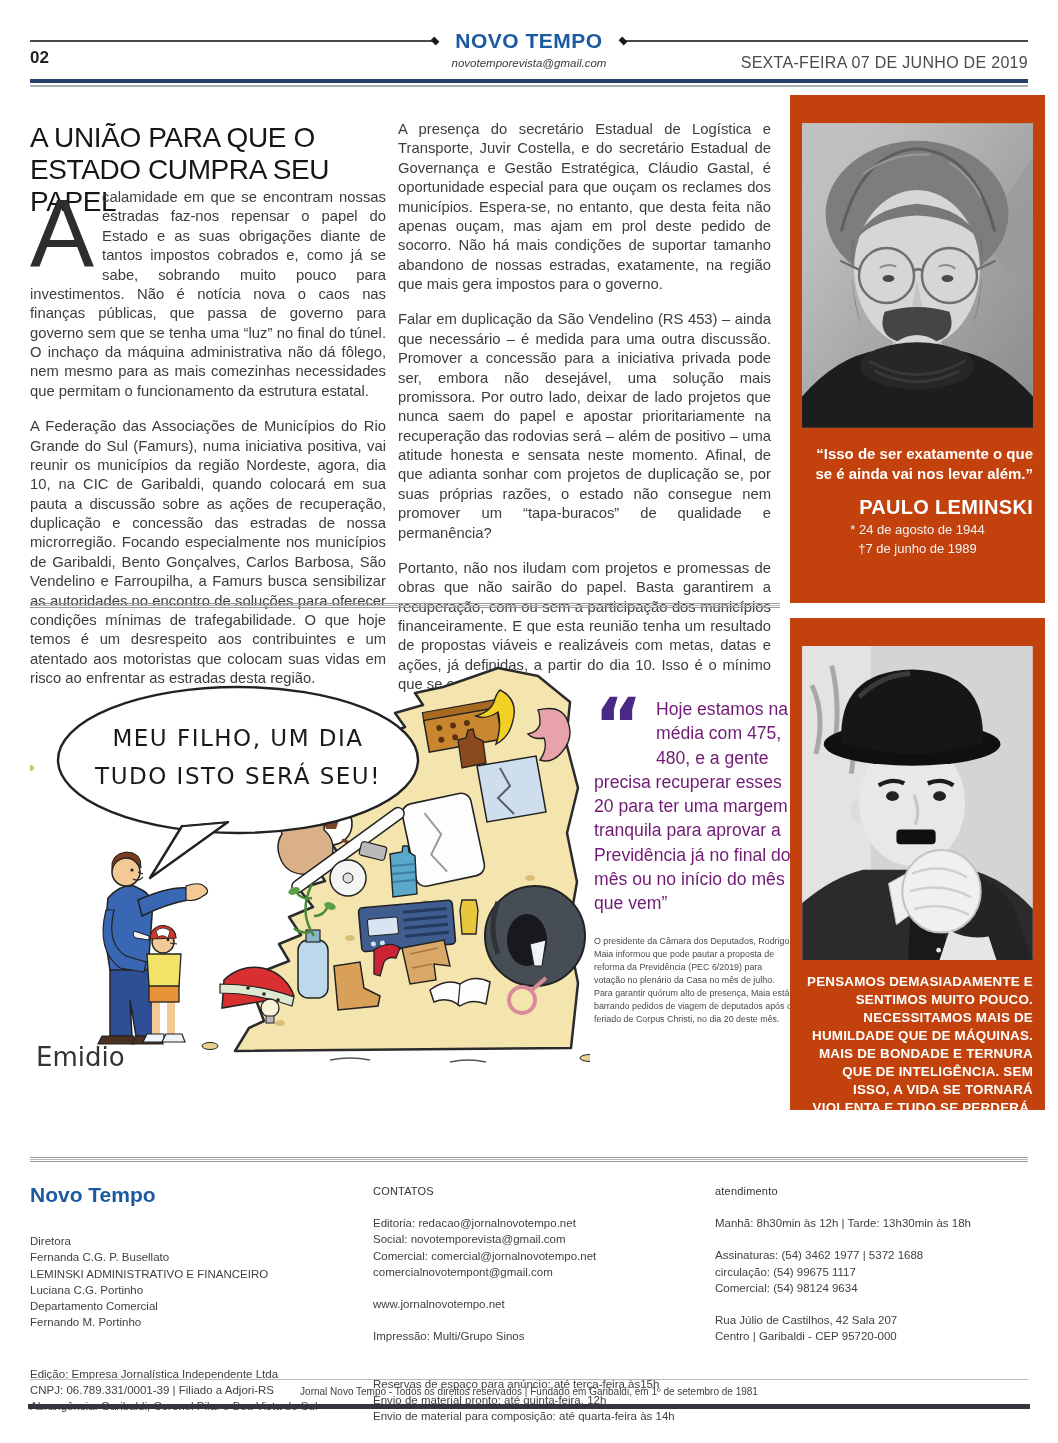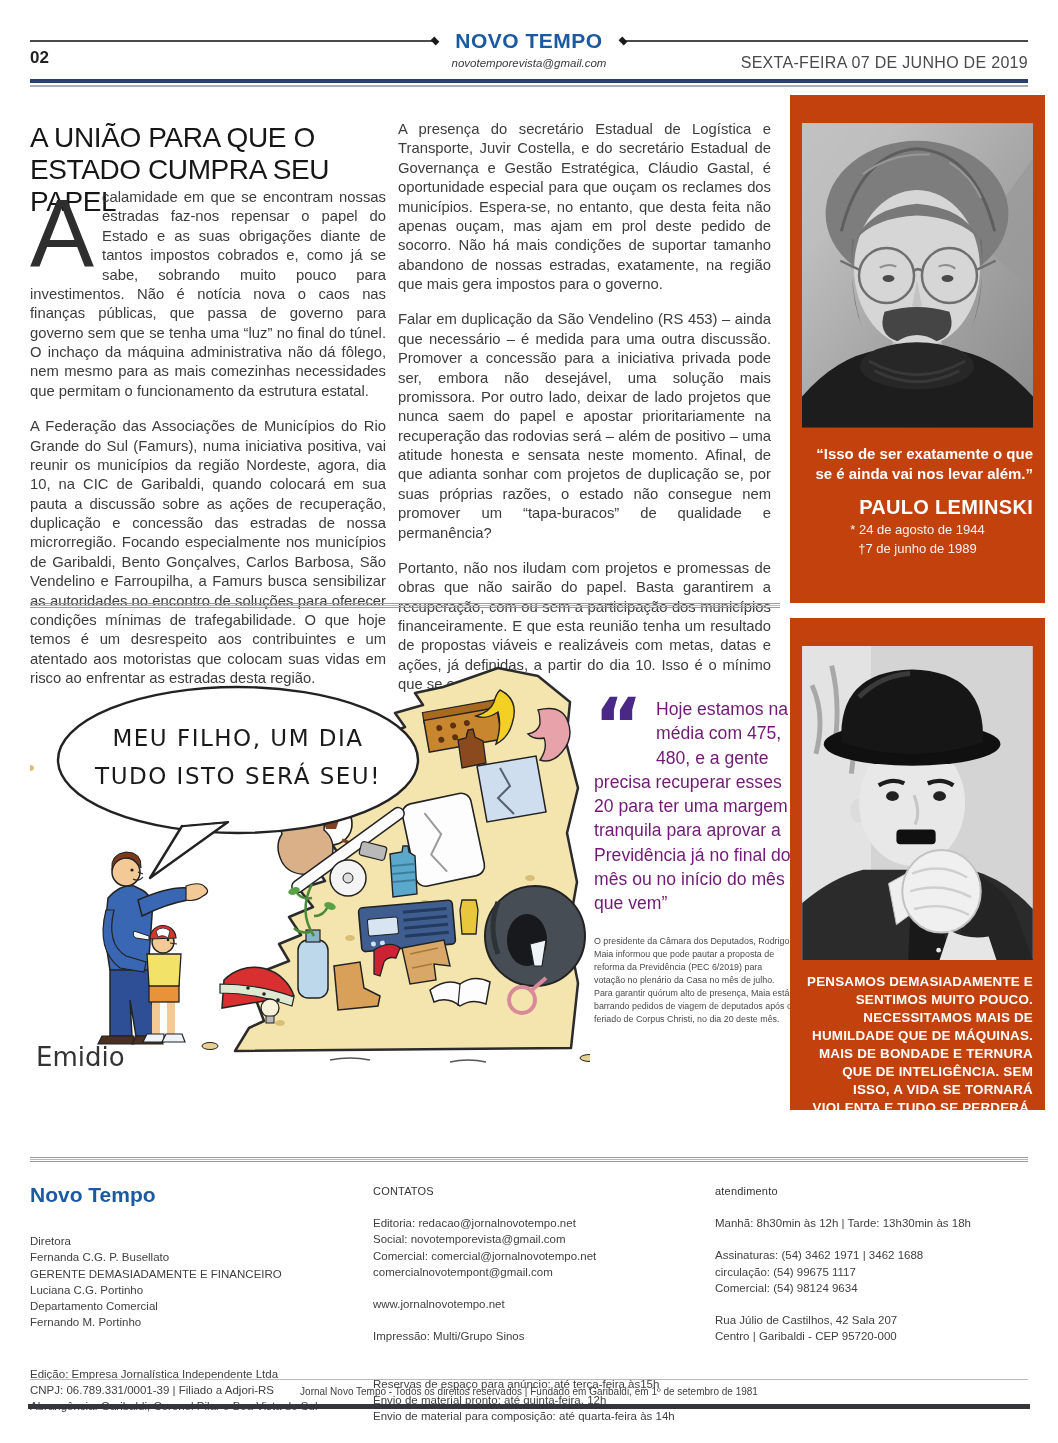--- a/index.html
+++ b/index.html
@@ -359,7 +359,7 @@
     <div class="fhead">atendimento</div>
     <div class="fblock">Manhã: 8h30min às 12h  |  Tarde: 13h30min às 18h</div>
     <div class="fblock">
-      <div class="fline">Assinaturas: (54) 3462 1971  |  3462 1688</div>
+      <div class="fline">Assinaturas: (54) 3462 1977  |  5372 1688</div>
       <div class="fline">circulação: (54) 99675 1117</div>
       <div class="fline">Comercial: (54) 98124 9634</div>
     </div>

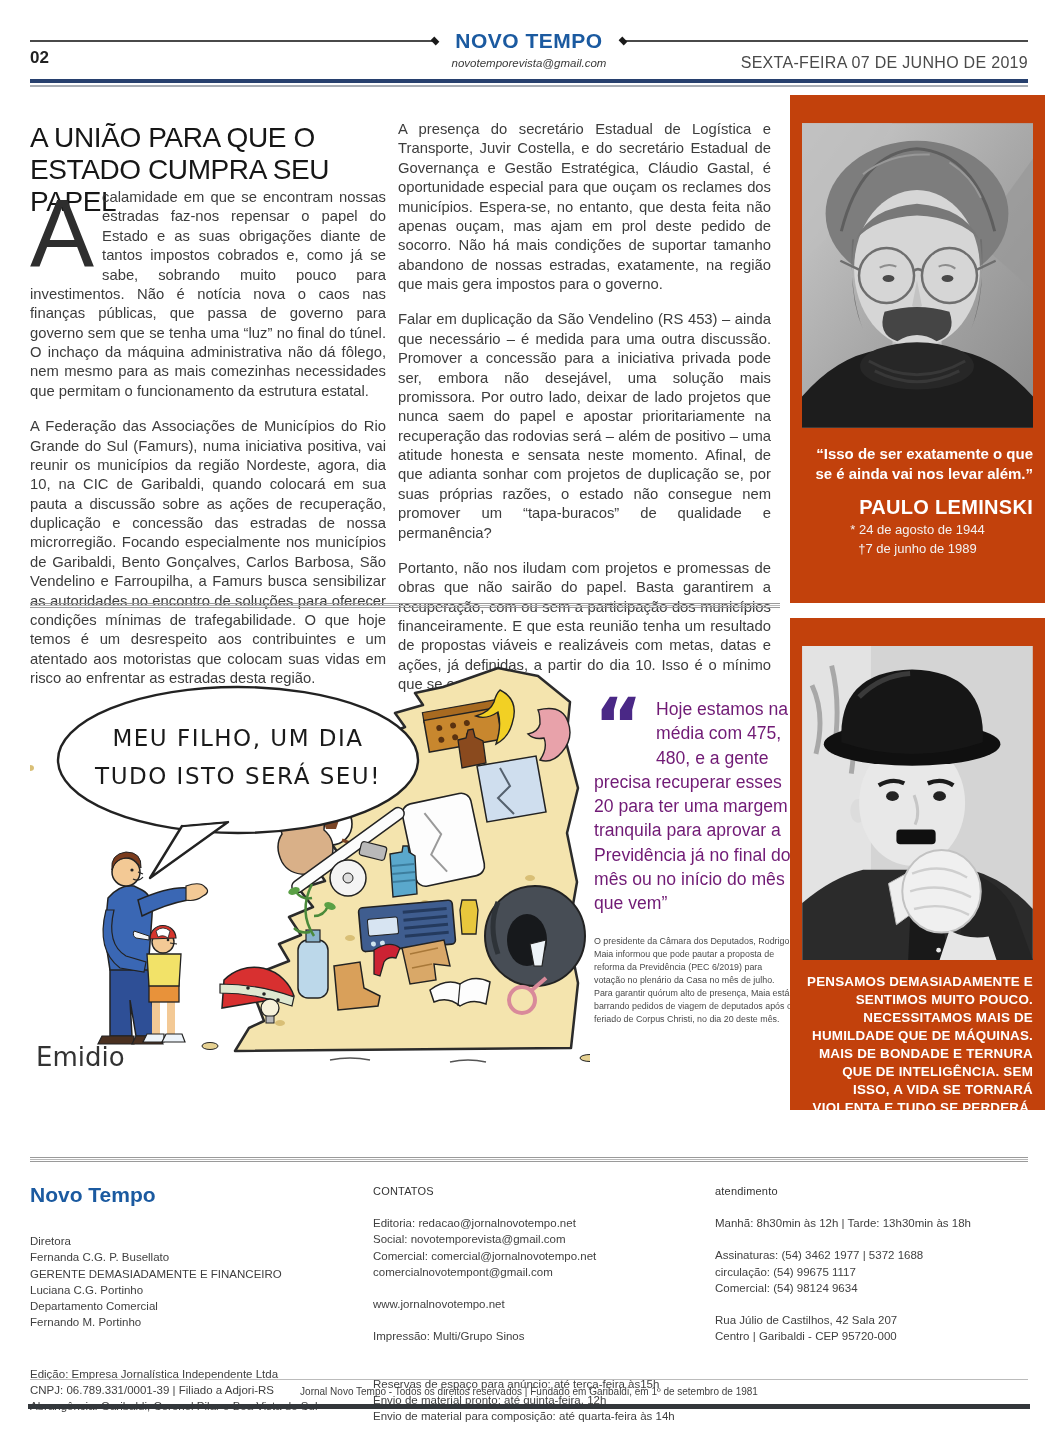--- a/index.html
+++ b/index.html
@@ -326,7 +326,7 @@
     <div class="fblock">
       <div class="fline">Diretora</div>
       <div class="fline">Fernanda C.G. P. Busellato</div>
-      <div class="fline">GERENTE DEMASIADAMENTE E FINANCEIRO</div>
+      <div class="fline">LEMINSKI ADMINISTRATIVO E FINANCEIRO</div>
       <div class="fline">Luciana C.G. Portinho</div>
       <div class="fline">Departamento Comercial</div>
       <div class="fline">Fernando M. Portinho</div>

